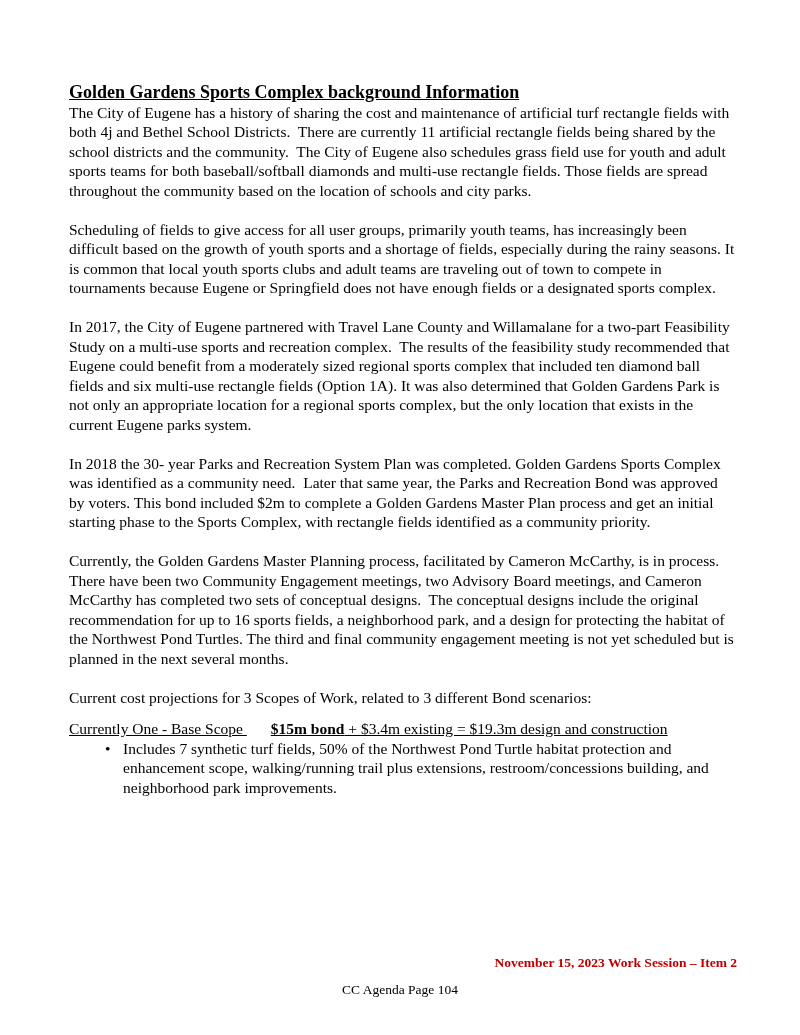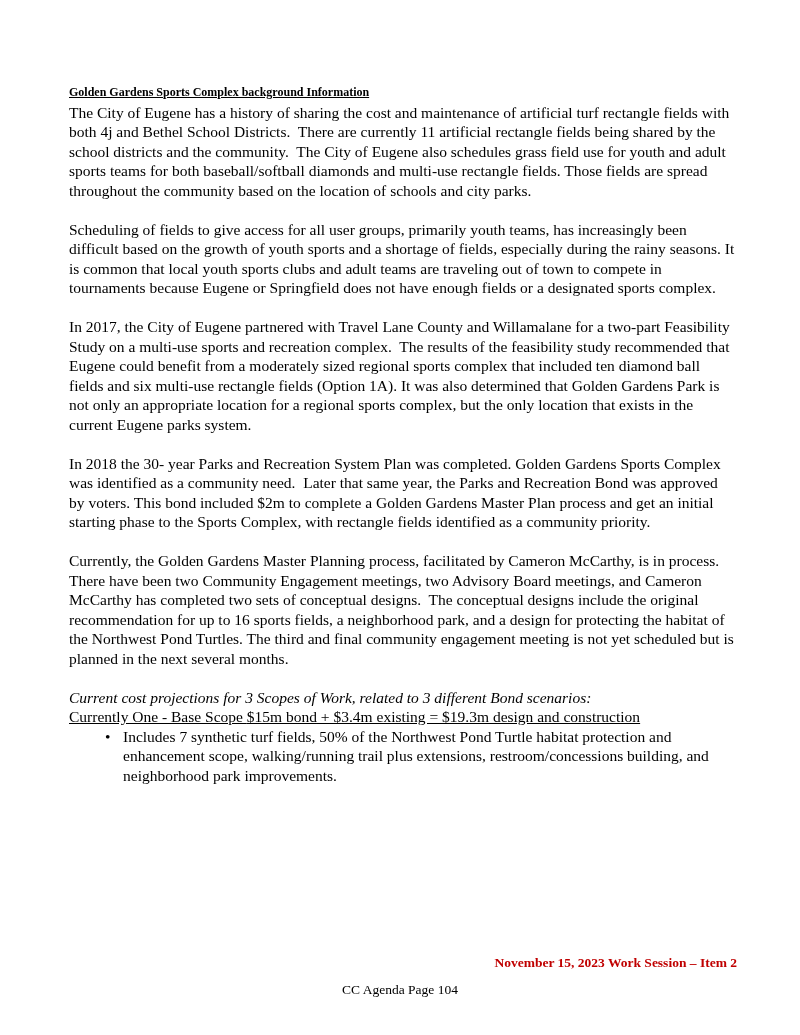--- a/index.html
+++ b/index.html
@@ -24,7 +24,7 @@
   }
   .doc-title {
     margin: 0;
-    font-size: 12px;
+    font-size: 18px;
     font-weight: bold;
     text-decoration: underline;
     white-space: pre-wrap;

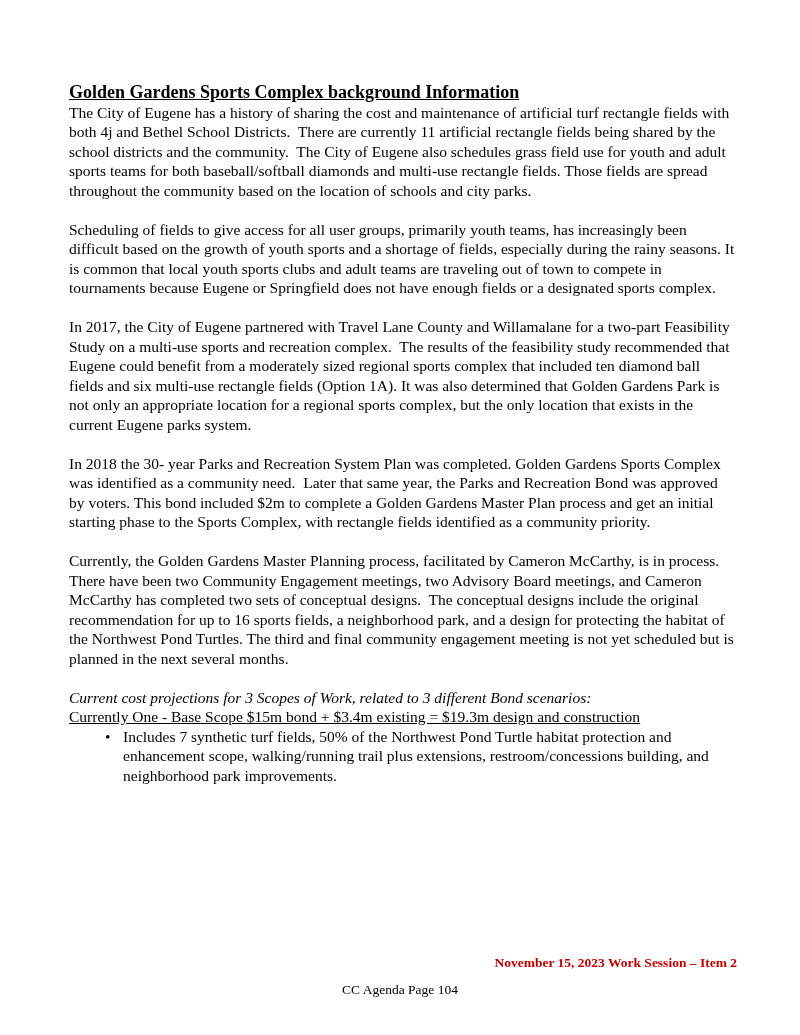--- a/index.html
+++ b/index.html
@@ -34,8 +34,7 @@
     white-space: pre-wrap;
   }
   .para.tight {
-    margin-bottom: 0;
-    font-style: italic;
+    margin-bottom: 12px;
   }
   .scenario-line {
     margin: 0;

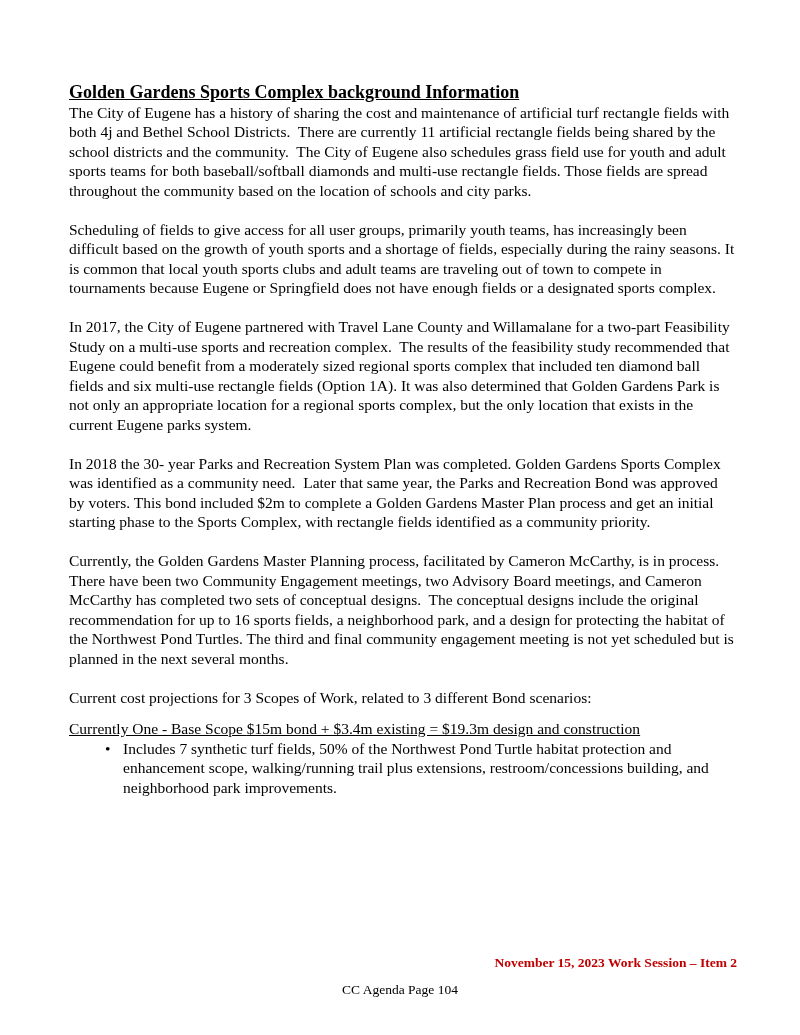--- a/index.html
+++ b/index.html
@@ -44,7 +44,8 @@
     text-decoration: underline;
   }
   .scenario-line strong {
-    font-weight: normal;
+    font-weight: bold;
+    margin-left: 24px;
   }
   .bullet-item {
     display: flex;

